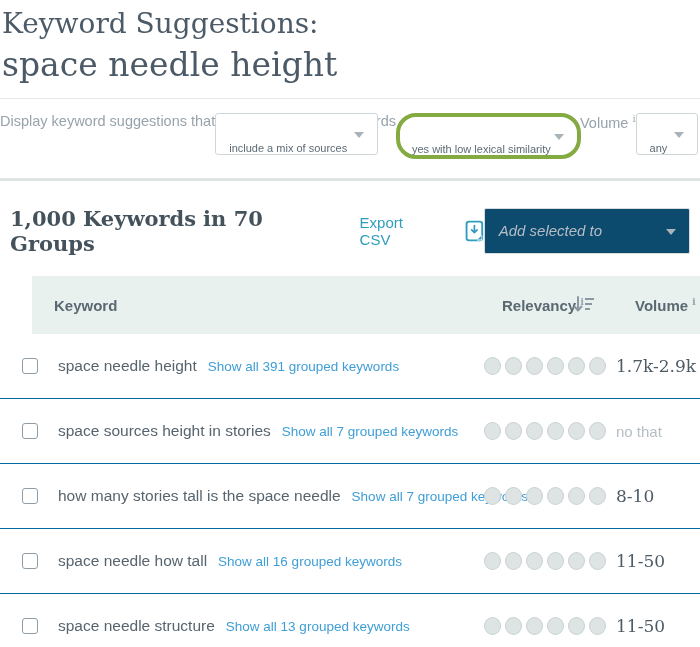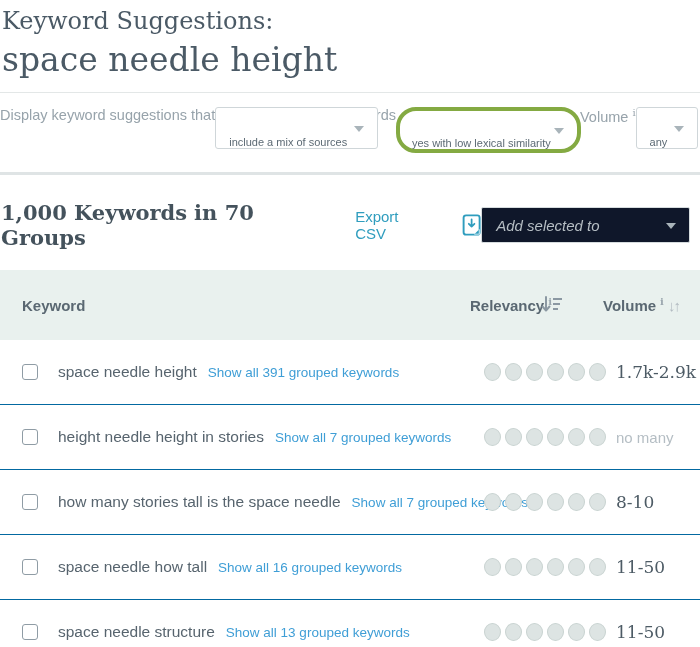--- a/index.html
+++ b/index.html
@@ -9,7 +9,7 @@
 
   
   .hdr { padding:6px 0 0 2px; }
-  .eyebrow { font-family:"DejaVu Serif", serif; font-size:24px; color:#4b5a66; line-height:1.3; }
+  .eyebrow { font-family:"DejaVu Serif", serif; font-size:28px; color:#4b5a66; line-height:1.3; }
   .title   { font-family:"DejaVu Serif", serif; font-size:33px; color:#4b5a66; line-height:1.25; margin-top:2px; }
   .rule1 { border:none; border-top:1px solid #e3e7e7; margin-top:12px; }
   .rule2 { border:none; border-top:3px solid #dfe4e5; margin-top:19px; }

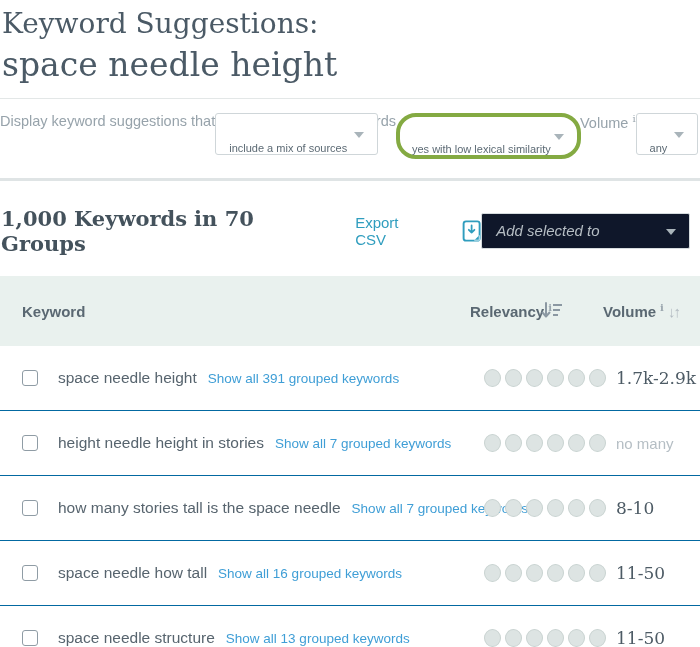--- a/index.html
+++ b/index.html
@@ -31,7 +31,7 @@
     border-top:6px solid #a9b4ba; }
 
   
-  .results { display:flex; align-items:center; margin-top:26px; padding-left:1px; height:48px; }
+  .results { display:flex; align-items:center; margin-top:26px; padding-left:10px; height:48px; }
   .summary { font-family:"DejaVu Serif", serif; font-weight:bold; font-size:21px; color:#44525c; }
   .summary .gap { margin-left:7px; }
   .export { display:flex; align-items:center; margin-left:57px; cursor:pointer;gap:35px; }

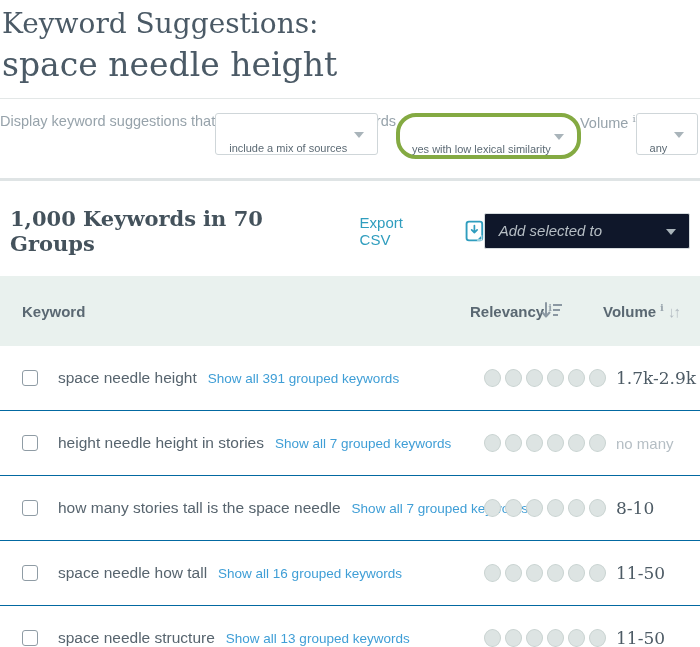--- a/index.html
+++ b/index.html
@@ -37,8 +37,8 @@
   .export { display:flex; align-items:center; margin-left:57px; cursor:pointer;gap:35px; }
   .export-label { font-size:15px; color:#2f9dbe; }
   .export-icon { margin-left:9px; display:block; }
-  .addsel { position:relative; display:flex; align-items:center; width:235px; height:36px; margin-left:auto;
-    margin-right:10px; border:1px solid #d6dcde; border-radius:2px; background:#0f172a; padding:0 30px 0 14px;
+  .addsel { position:relative; display:flex; align-items:center; width:235px; height:46px; margin-left:auto;
+    margin-right:10px; border:1px solid #d6dcde; border-radius:2px; background:#0c4a6e; padding:0 30px 0 14px;
     font-size:15px; font-style:italic; color:#b6bec4; cursor:pointer; }
 
   

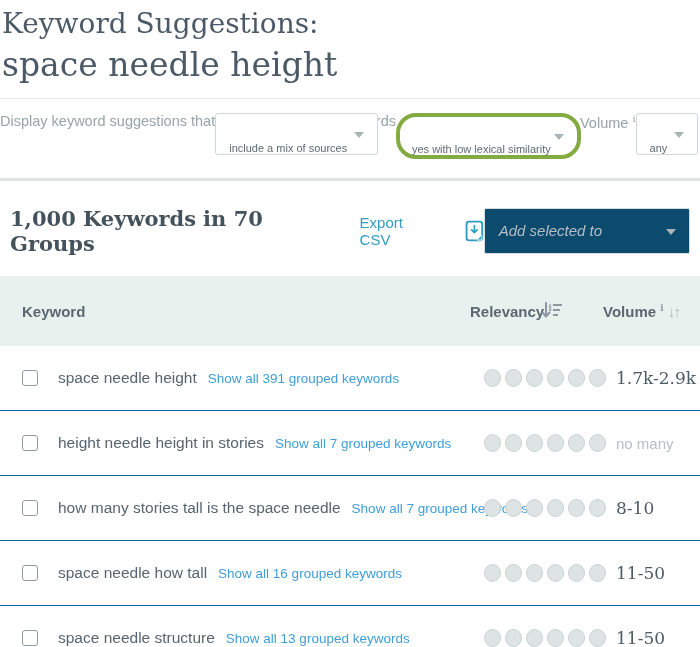--- a/index.html
+++ b/index.html
@@ -42,7 +42,7 @@
     font-size:15px; font-style:italic; color:#b6bec4; cursor:pointer; }
 
   
-  .thead { position:relative; margin-top:21px; height:70px; background:#e9f1ee; }
+  .thead { position:relative; margin-top:21px; height:58px; background:#e9f1ee;margin-left:32px; }
   .thead .col { position:absolute; top:50%; transform:translateY(-50%); font-size:15px; font-weight:bold; color:#5a6872; }
   .col-kw { left:22px; }
   .col-rel { left:470px; }

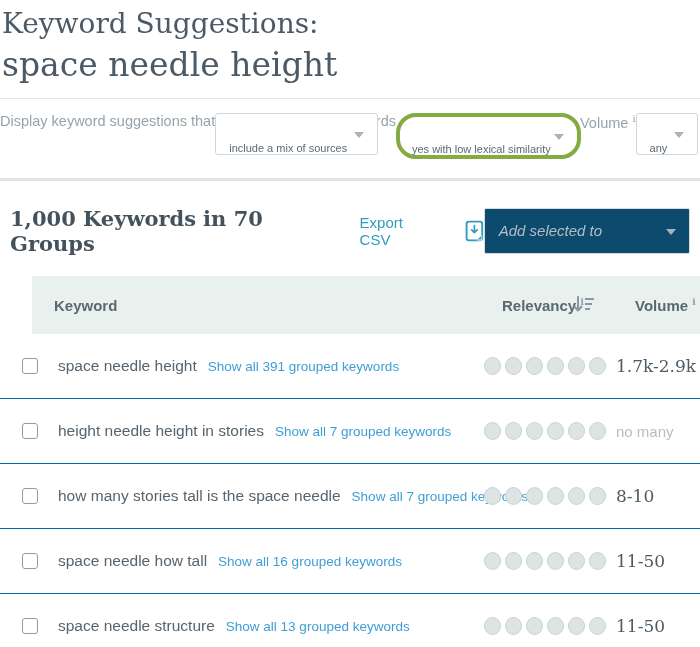--- a/index.html
+++ b/index.html
@@ -147,7 +147,7 @@
 
   <div class="trow">
     <span class="cb"></span>
-    <span class="kw"><span>height needle height in stories</span><span class="show-link">Show all 7 grouped keywords</span></span>
+    <span class="kw"><span>space sources height in stories</span><span class="show-link">Show all 7 grouped keywords</span></span>
     <span class="dots">
         <span class="dot"></span>
         <span class="dot"></span>

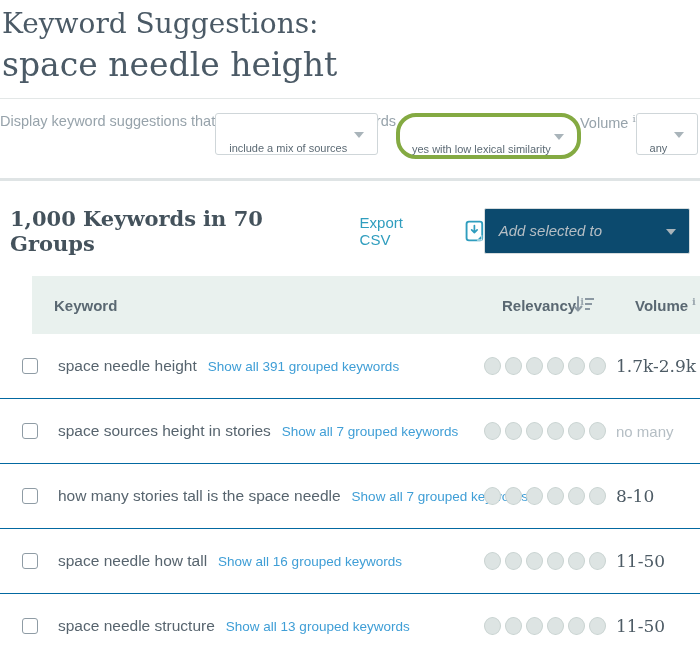--- a/index.html
+++ b/index.html
@@ -156,7 +156,7 @@
         <span class="dot"></span>
         <span class="dot"></span>
       </span>
-    <span class="vol muted">no many</span>
+    <span class="vol muted">no that</span>
   </div>
 
   <div class="trow">

